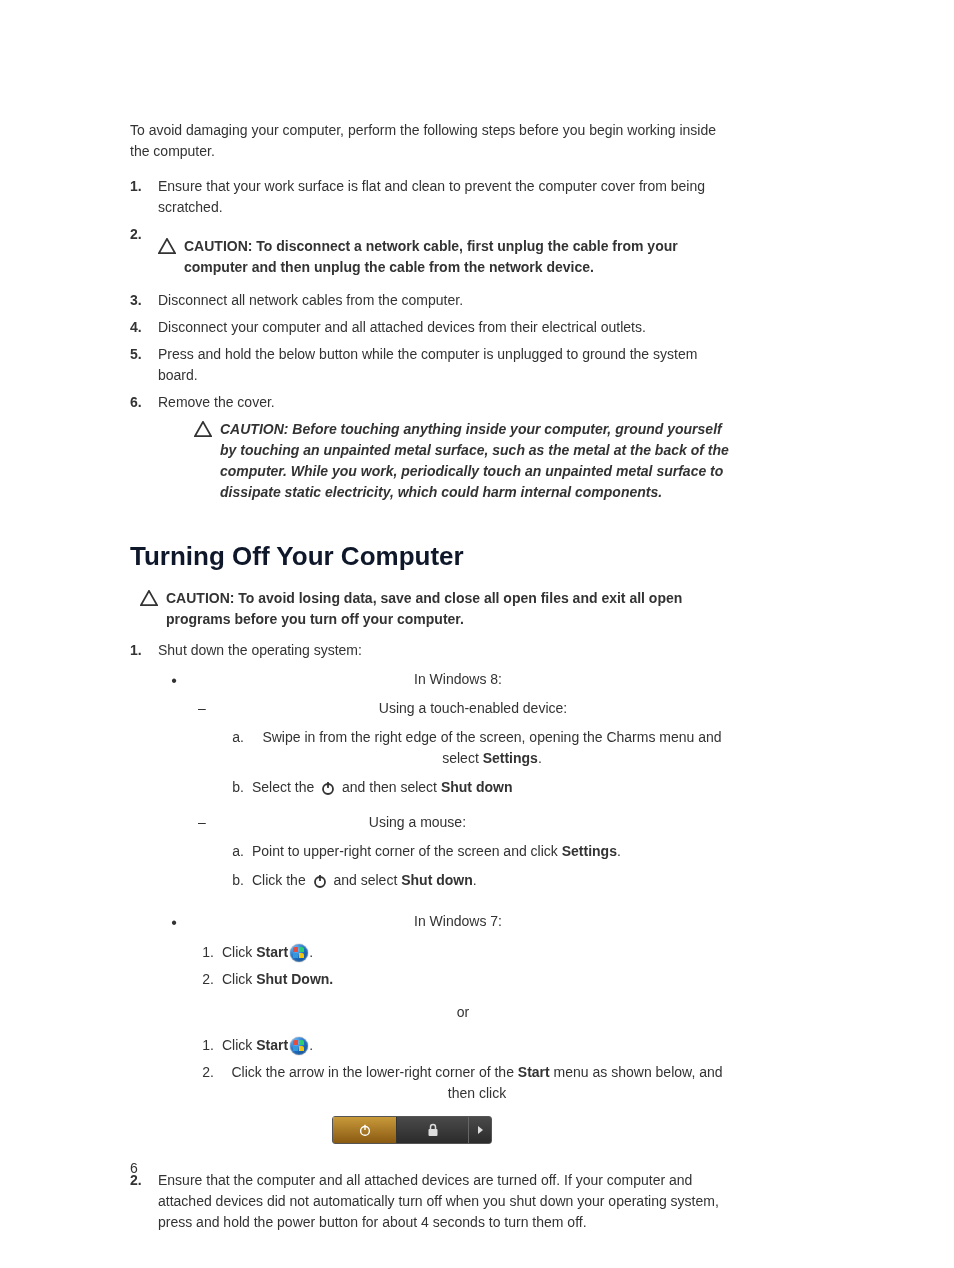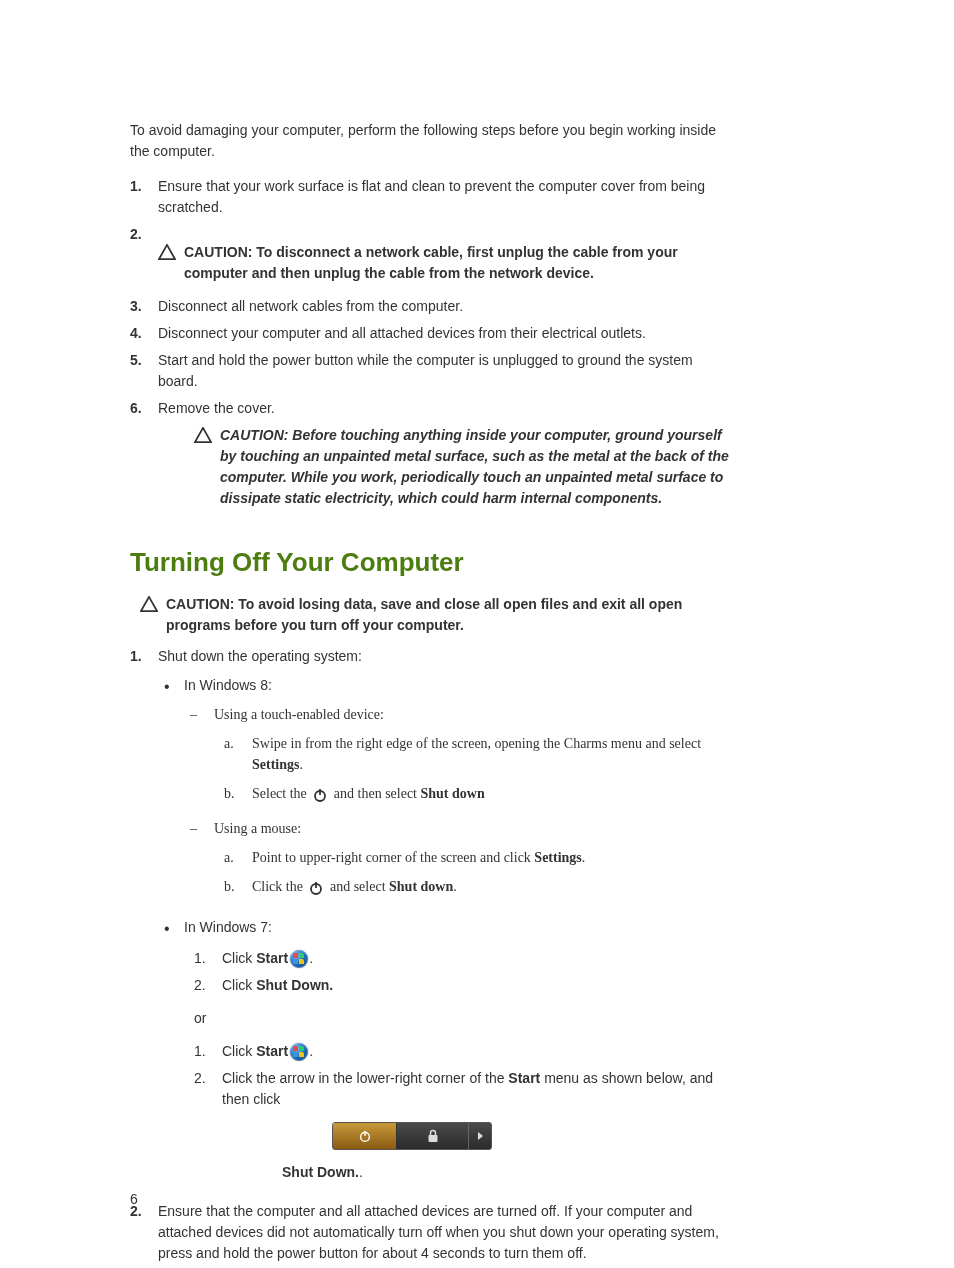--- a/index.html
+++ b/index.html
@@ -129,7 +129,7 @@
     <li>
       <span class="num">2.</span>
       <div class="content">
-        <div class="caution" style="margin-top:18px;">
+        <div class="caution" style="margin-top:12px;">
           <span class="icon">
             <svg width="18" height="16" viewBox="0 0 20 18">
                 <path d="M10 1 L19 17 H1 Z" fill="none" stroke="#333" stroke-width="2"></path>

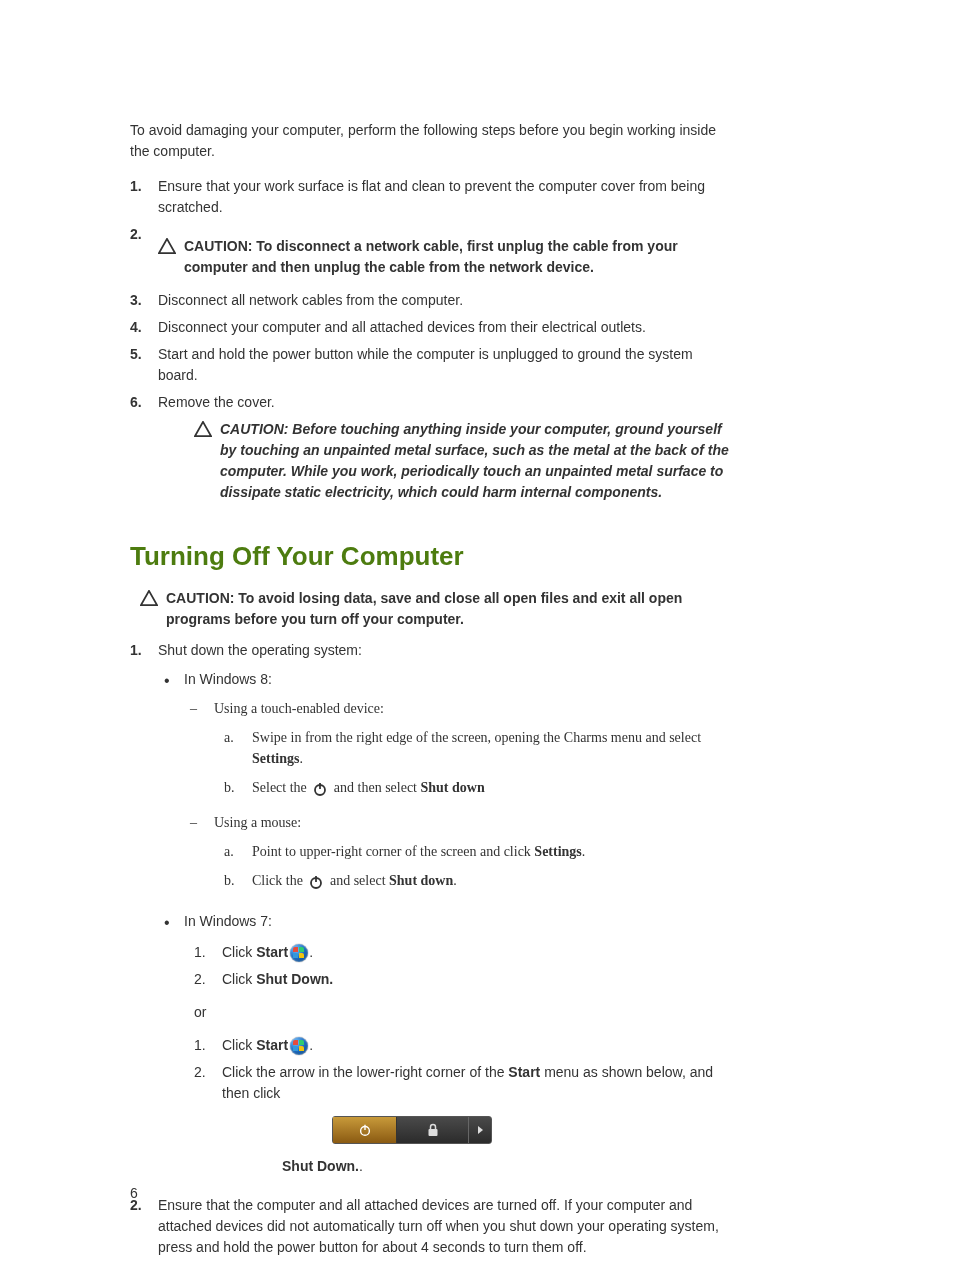--- a/index.html
+++ b/index.html
@@ -149,7 +149,7 @@
     </li>
     <li>
       <span class="num">5.</span>
-      <span class="content">Start and hold the power button while the computer is unplugged to ground the system board.</span>
+      <span class="content">Press and hold the below button while the computer is unplugged to ground the system board.</span>
     </li>
     <li>
       <span class="num">6.</span>

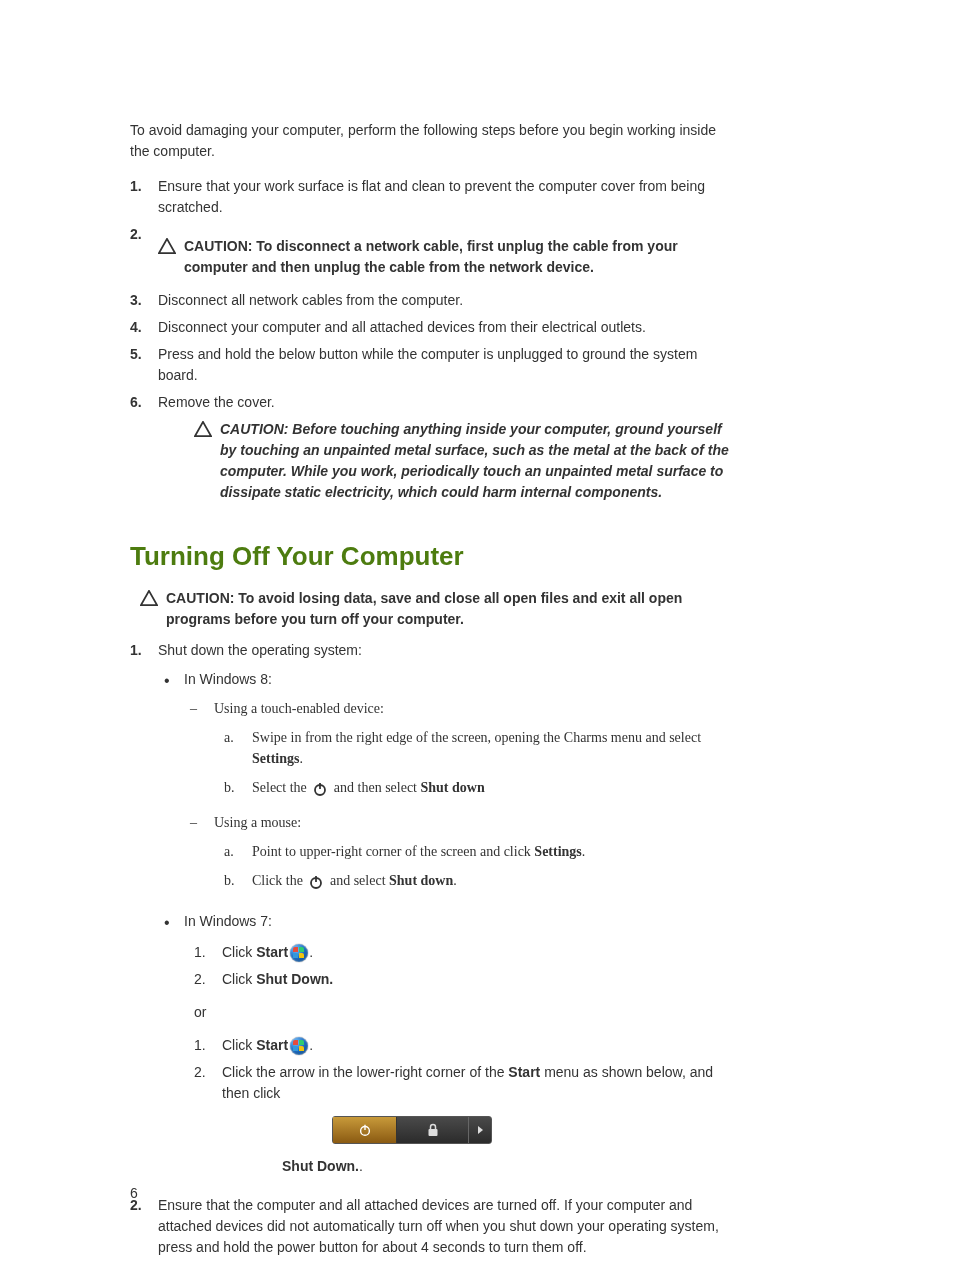--- a/index.html
+++ b/index.html
@@ -33,7 +33,7 @@
     font-size: 26px;
     font-weight: 700;
     margin: 28px 0 12px 0;
-    color: #4d7c0f;
+    color: #0f172a;
   }
   .bullet-list { list-style: none; padding-left: 0; }
   .bullet-list > li { display: flex; margin-bottom: 6px; }

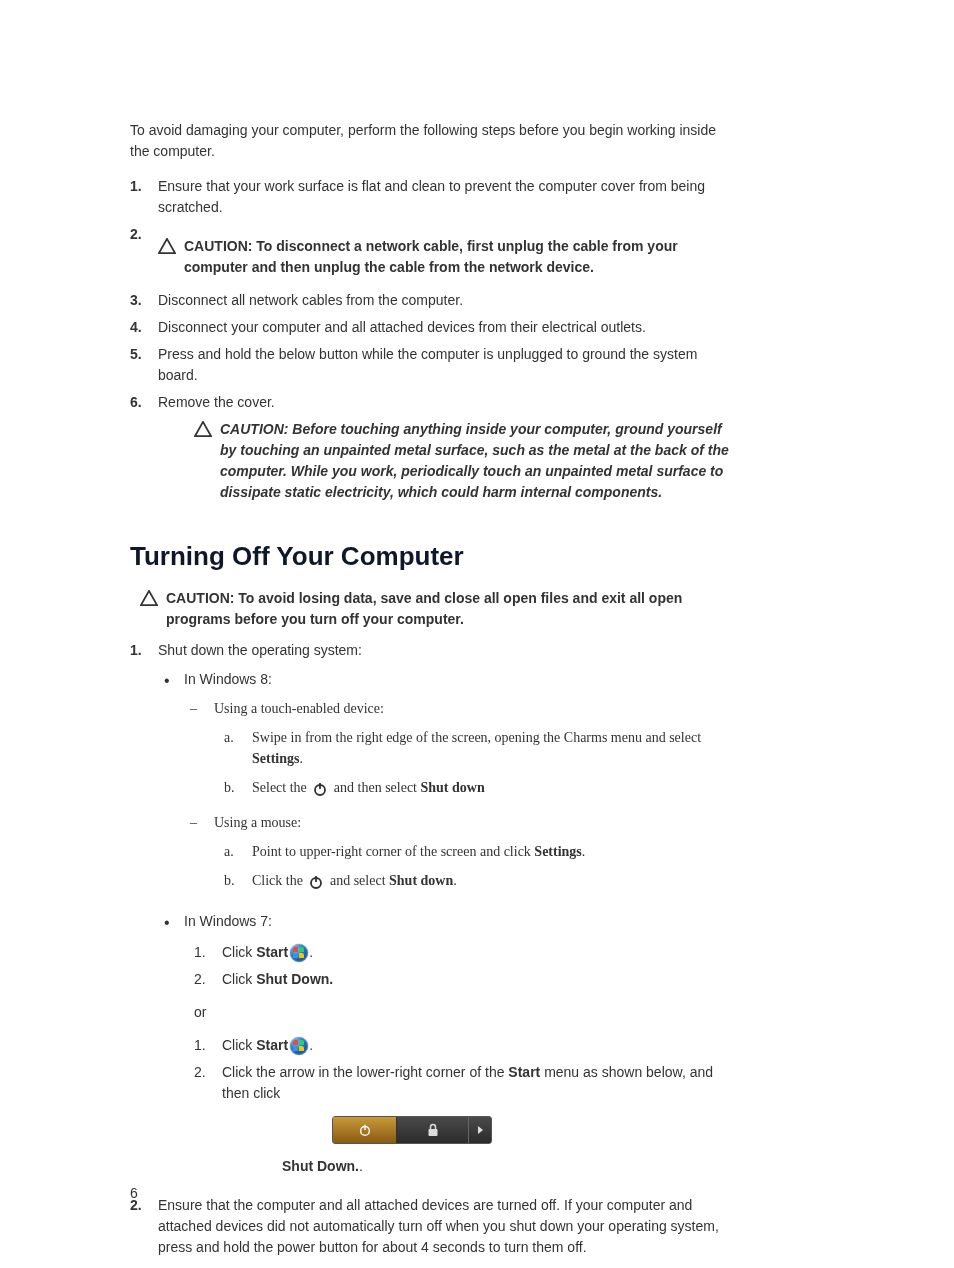--- a/index.html
+++ b/index.html
@@ -36,7 +36,7 @@
     color: #0f172a;
   }
   .bullet-list { list-style: none; padding-left: 0; }
-  .bullet-list > li { display: flex; margin-bottom: 6px; }
+  .bullet-list > li { display: flex; margin-bottom: 6px; text-align: center; }
   .bullet { width: 20px; flex: 0 0 20px; }
   .bullet::before { content: "•"; font-size: 16px; color: #333; }
   .dash-list { list-style: none; padding-left: 6px; font-family: Liberation Serif, serif; }

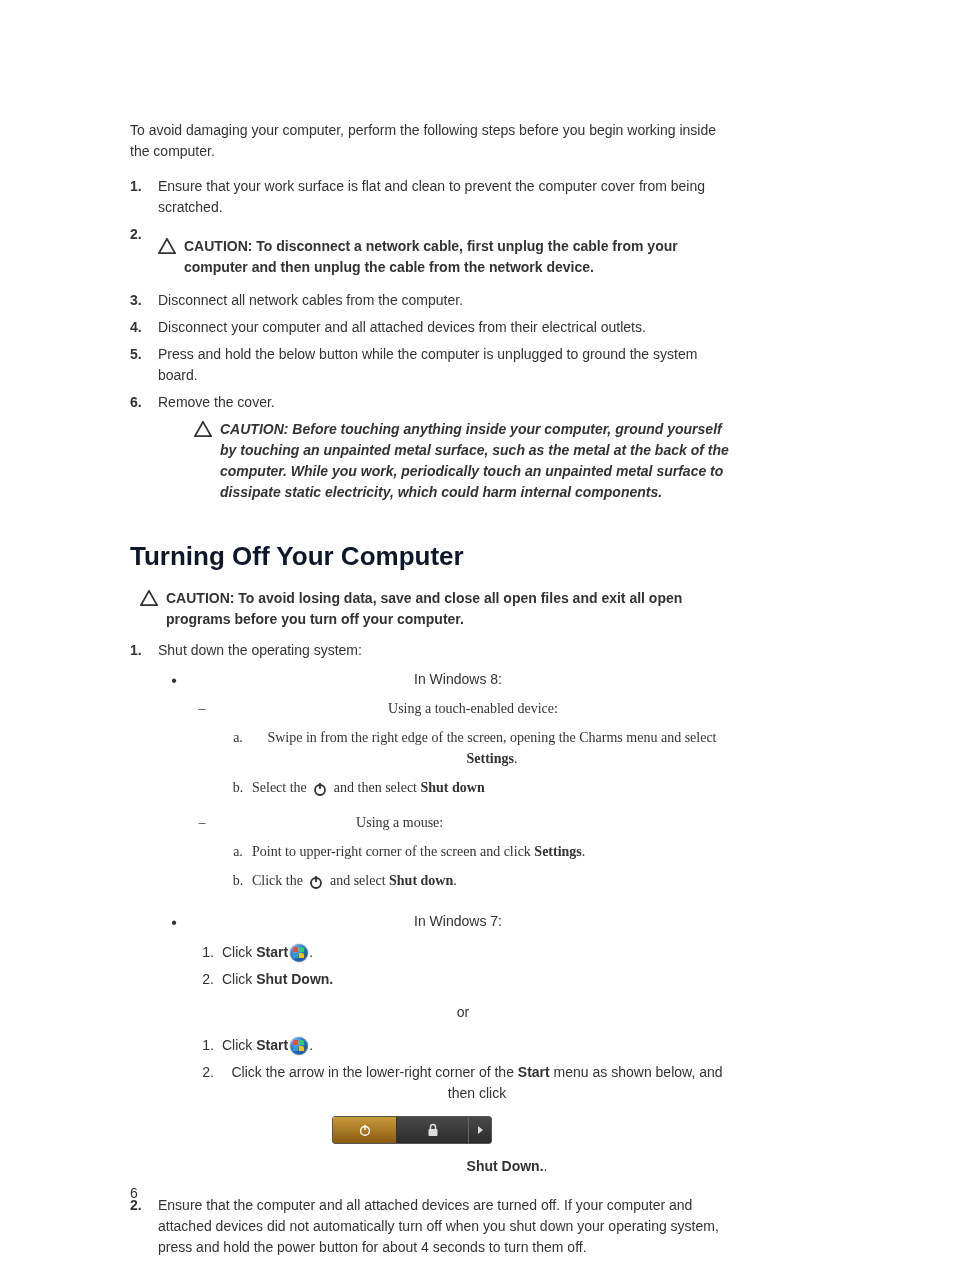--- a/index.html
+++ b/index.html
@@ -39,7 +39,7 @@
   .bullet-list > li { display: flex; margin-bottom: 6px; text-align: center; }
   .bullet { width: 20px; flex: 0 0 20px; }
   .bullet::before { content: "•"; font-size: 16px; color: #333; }
-  .dash-list { list-style: none; padding-left: 6px; font-family: Liberation Serif, serif; }
+  .dash-list { list-style: none; padding-left: 6px; }
   .dash-list > li { display: flex; margin-bottom: 6px; }
   .dash { width: 24px; flex: 0 0 24px; }
   .dash::before { content: "–"; color: #333; }

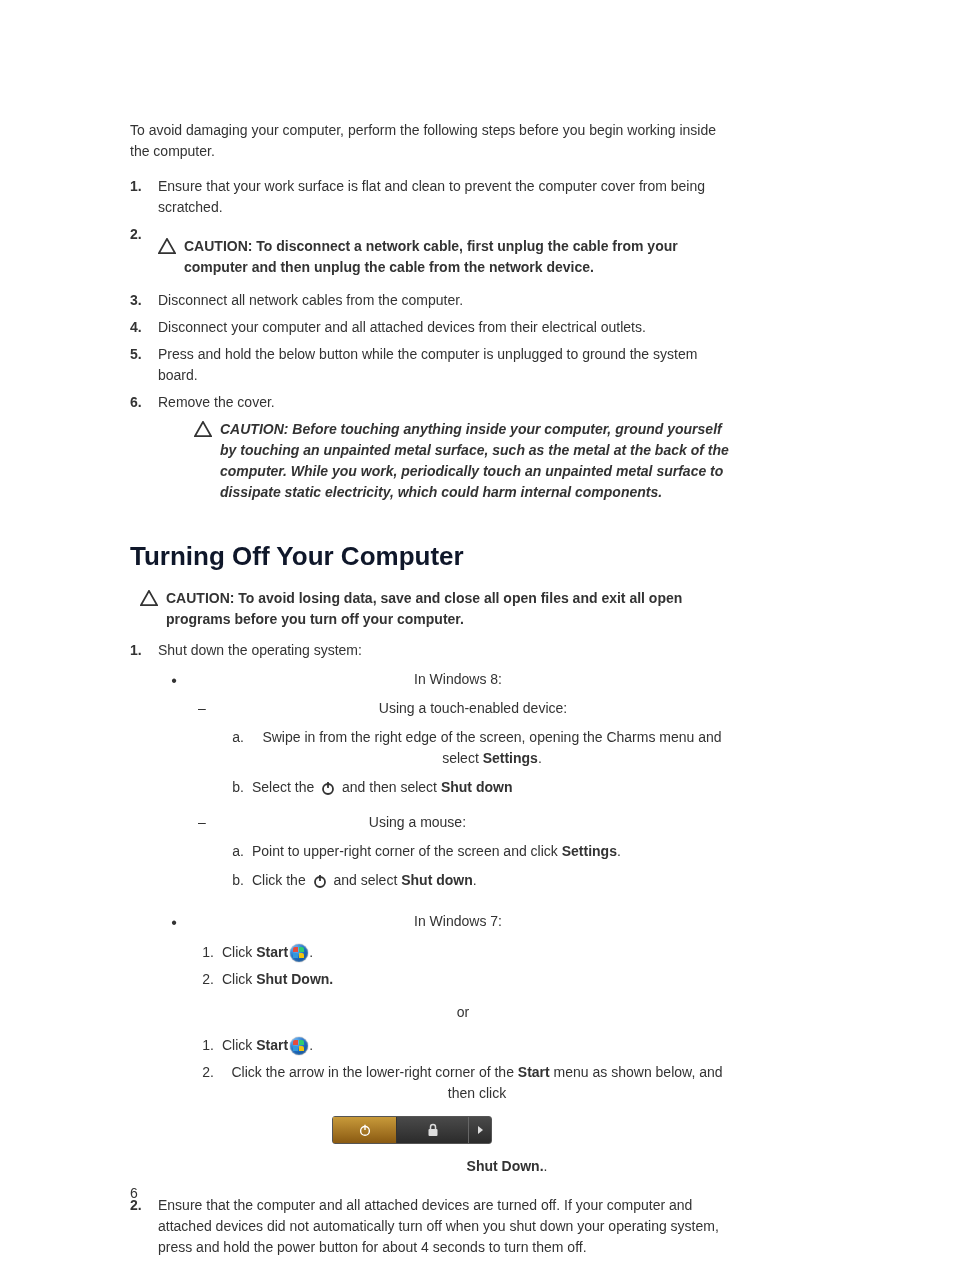--- a/index.html
+++ b/index.html
@@ -304,9 +304,6 @@
                         </span>
                       </span>
                     </div>
-                    <div style="margin-top:4px; padding-left:60px;">
-                      <b>Shut Down.</b><span>.</span>
-                    </div>
                   </div>
                 </li>
               </ul>

